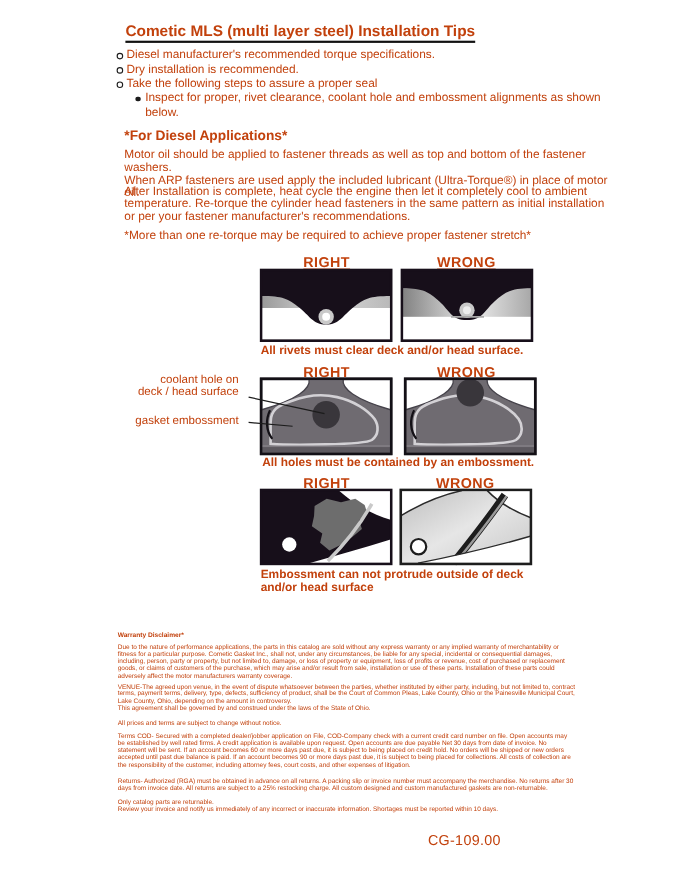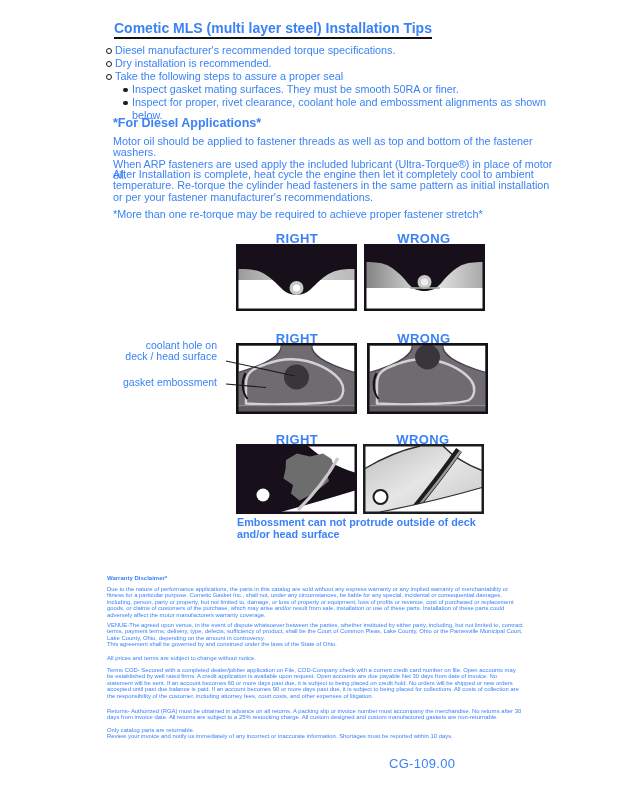--- a/index.html
+++ b/index.html
@@ -5,7 +5,7 @@
   html,body{margin:0;padding:0;background:#ffffff;}
   .page{
     position:relative;width:618px;height:800px;background:#ffffff;
-    font-family:"Liberation Sans", sans-serif;color:#3b82f6;overflow:hidden;
+    font-family:"Liberation Sans", sans-serif;color:#c2410c;overflow:hidden;
   }
   .abs{position:absolute;}
   

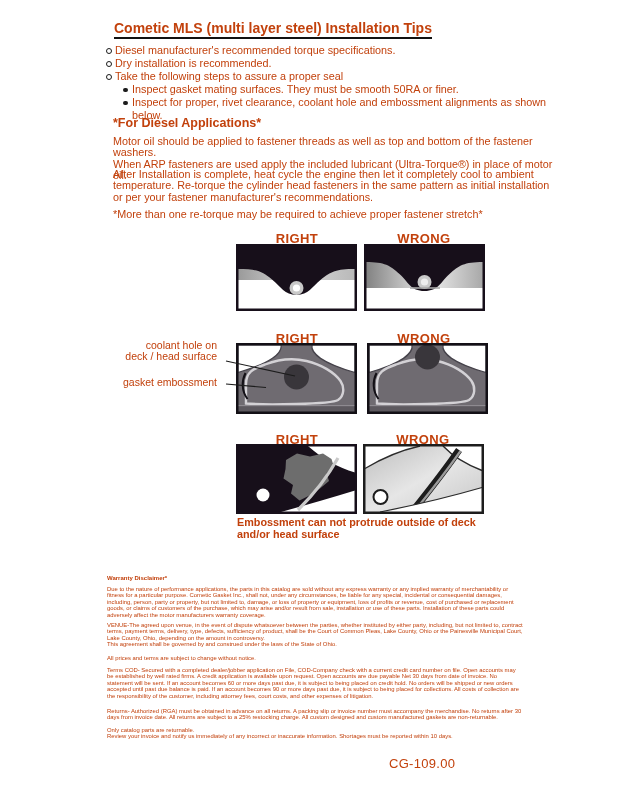--- a/index.html
+++ b/index.html
@@ -55,7 +55,6 @@
     <div class="tip"><span>Diesel manufacturer's recommended torque specifications.</span></div>
     <div class="tip"><span>Dry installation is recommended.</span></div>
     <div class="tip"><span>Take the following steps to assure a proper seal</span></div>
-    <div class="subtip"><span>Inspect gasket mating surfaces.  They must be smooth 50RA or finer.</span></div>
     <div class="subtip"><span>Inspect for proper, rivet clearance, coolant hole and embossment alignments as shown below.</span></div>
   </div>
 

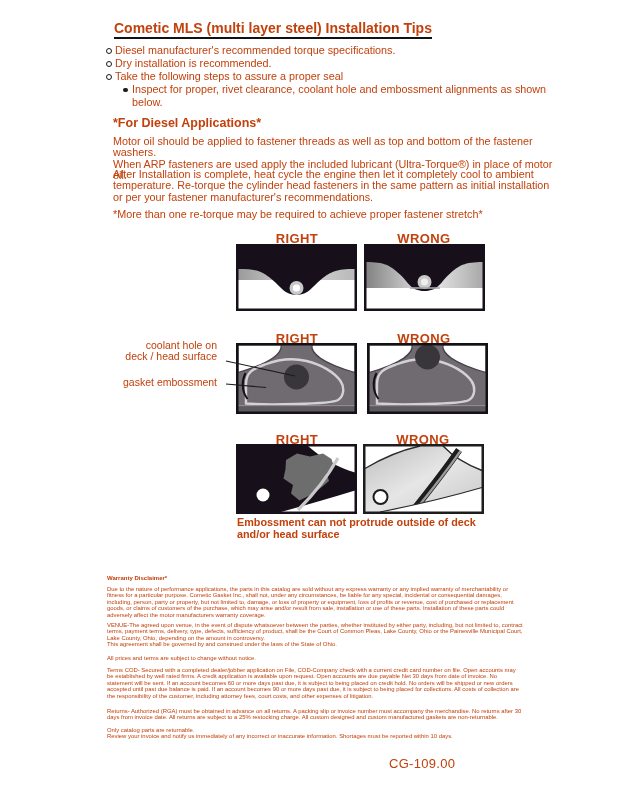--- a/index.html
+++ b/index.html
@@ -102,6 +102,7 @@
     <rect x="1.25" y="1.25" width="118.5" height="64.5" fill="none" stroke="#170f1a" stroke-width="2.5"></rect>
   </svg>
 
+  <div class="abs caption" style="left:237px;top:314px;">All rivets must clear deck and/or head surface.</div>
 
   <div class="abs fig-h" style="left:257px;top:331px;">RIGHT</div>
   <div class="abs fig-h" style="left:384px;top:331px;">WRONG</div>

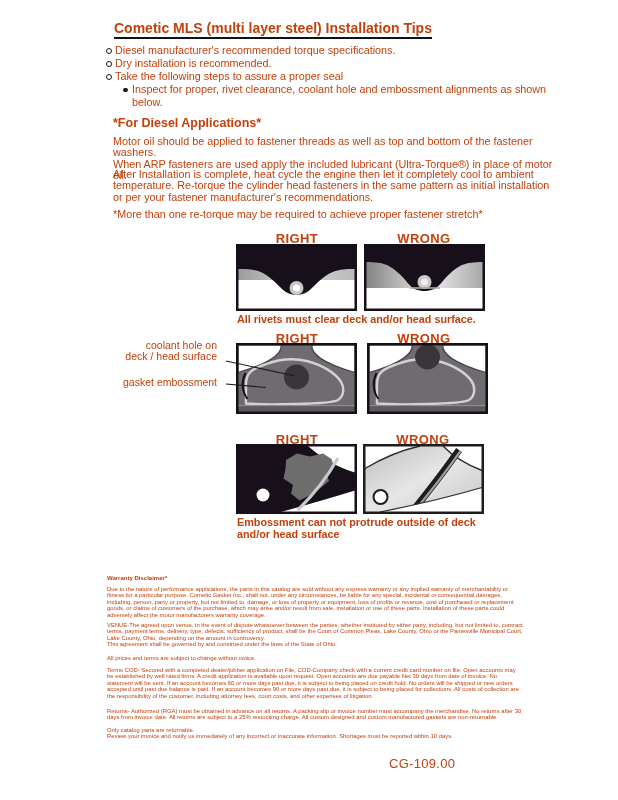--- a/index.html
+++ b/index.html
@@ -140,6 +140,7 @@
     <line x1="131" y1="54" x2="171" y2="57.5" stroke="#1c1c1c" stroke-width="1.1"></line>
   </svg>
 
+  <div class="abs caption" style="left:236px;top:416px;width:252px;text-align:center;">All holes must be contained by an embossment.</div>
 
   <div class="abs fig-h" style="left:257px;top:432px;">RIGHT</div>
   <div class="abs fig-h" style="left:383px;top:432px;">WRONG</div>

